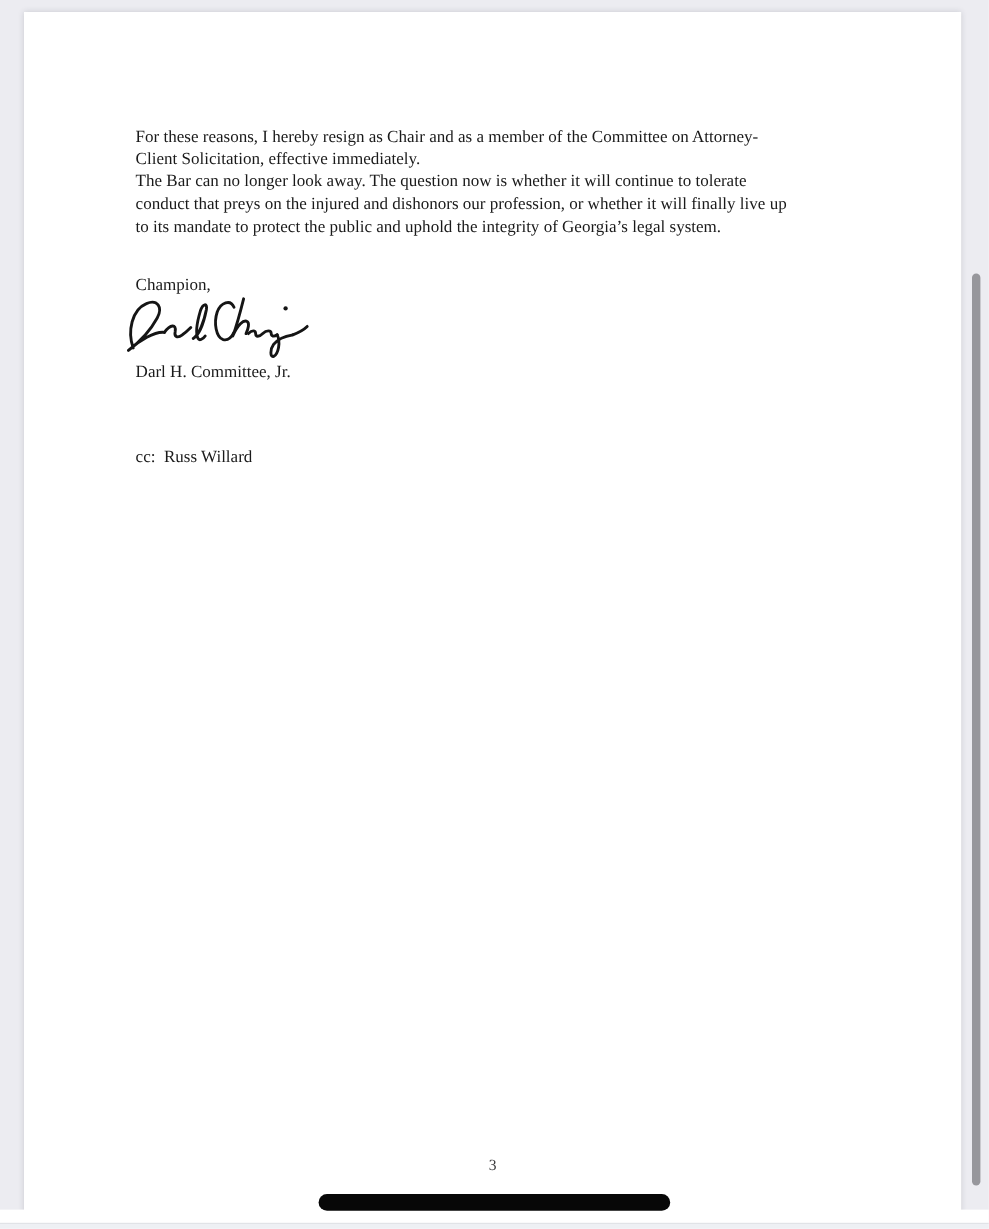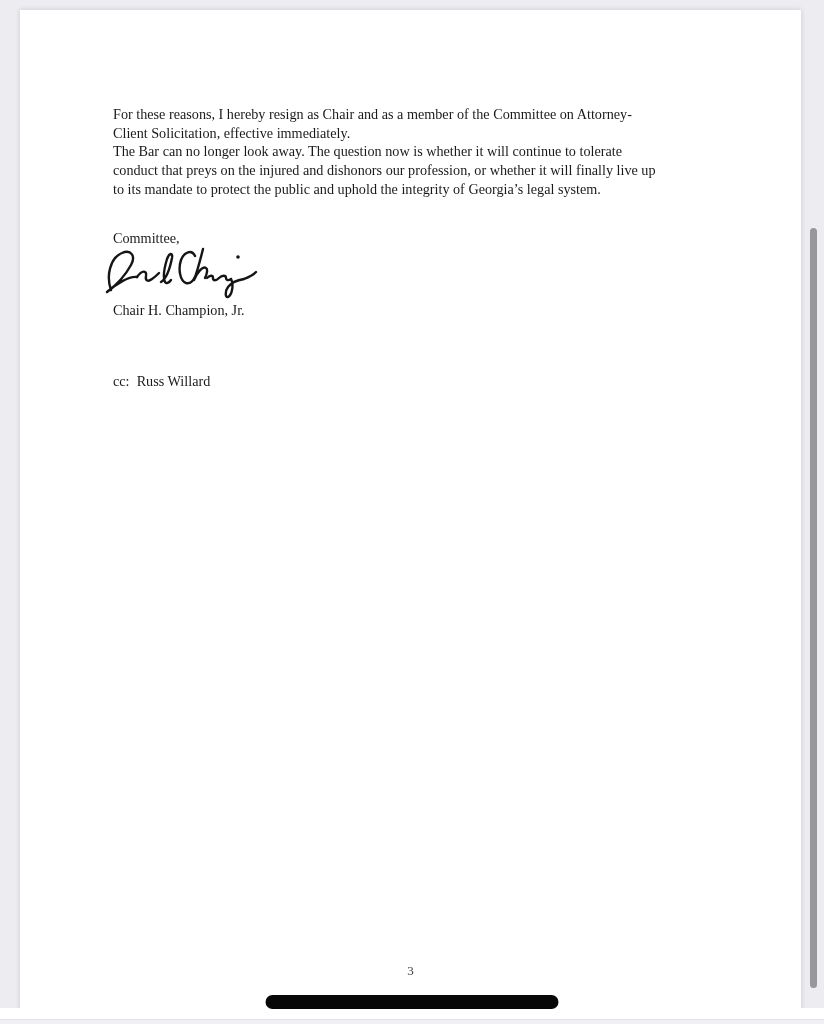--- a/index.html
+++ b/index.html
@@ -99,7 +99,7 @@
 conduct that preys on the injured and dishonors our profession, or whether it will finally live up
 to its mandate to protect the public and uphold the integrity of Georgia’s legal system.</p>
 
-      <p class="valediction">Committee,</p>
+      <p class="valediction">Champion,</p>
 
       <div class="signature">
         <svg viewBox="0 0 158 60" fill="none" xmlns="http://www.w3.org/2000/svg" stroke="#151515" stroke-width="2.4" stroke-linecap="round" stroke-linejoin="round">

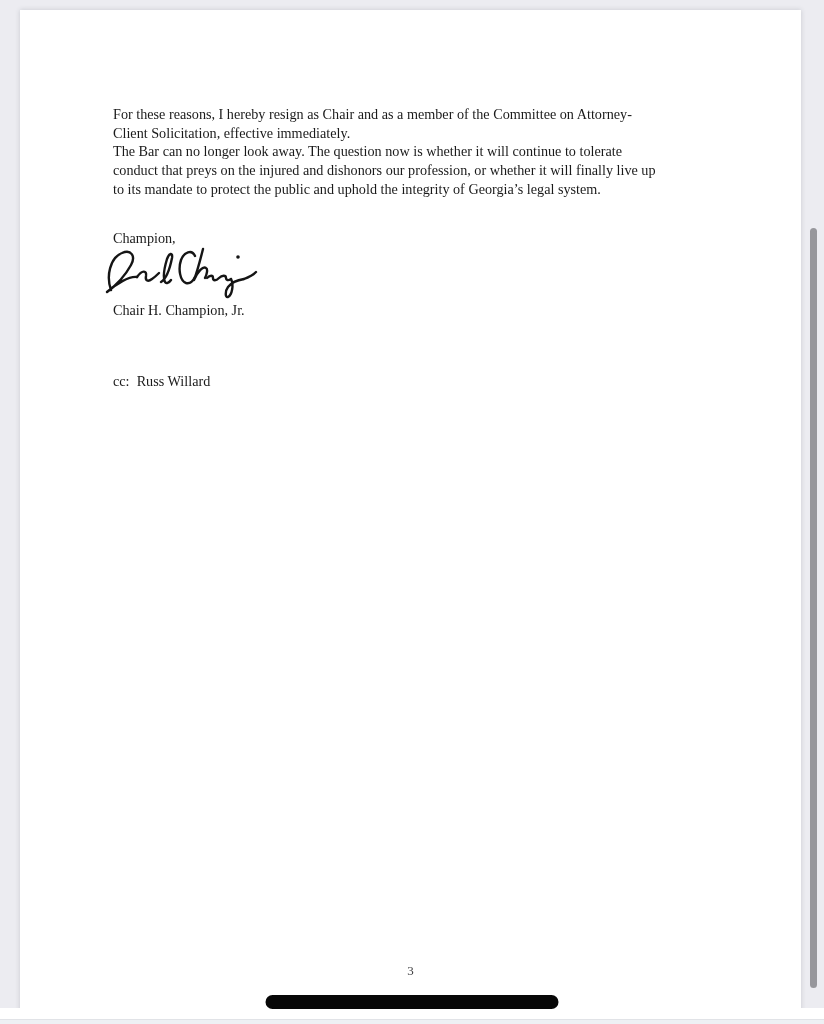--- a/index.html
+++ b/index.html
@@ -124,7 +124,7 @@
         </svg>
       </div>
 
-      <p class="signer-name">Chair H. Champion, Jr.</p>
+      <p class="signer-name">Darl H. Committee, Jr.</p>
 
       <p class="cc-line">cc:  Russ Willard</p>
     </div>

